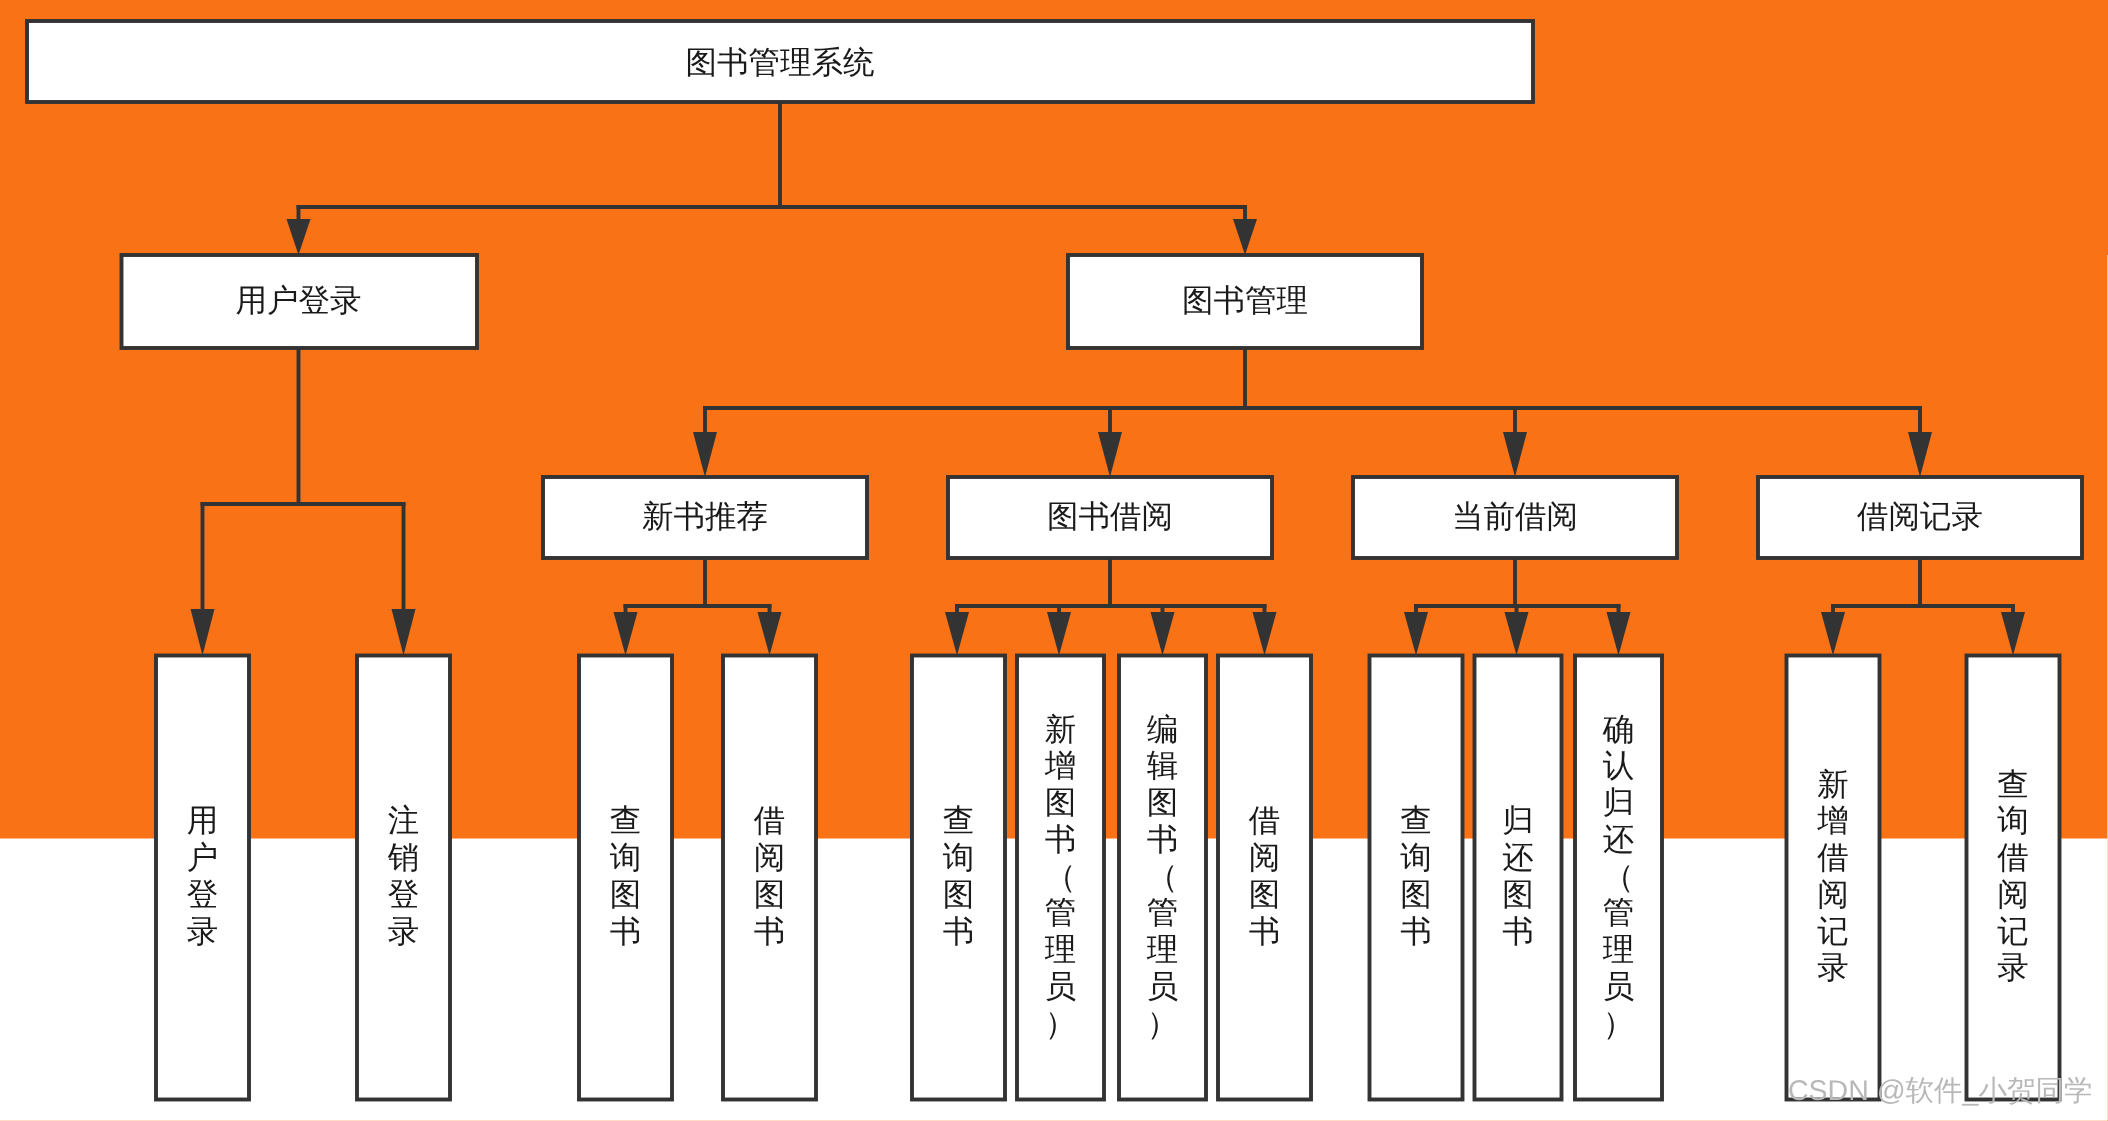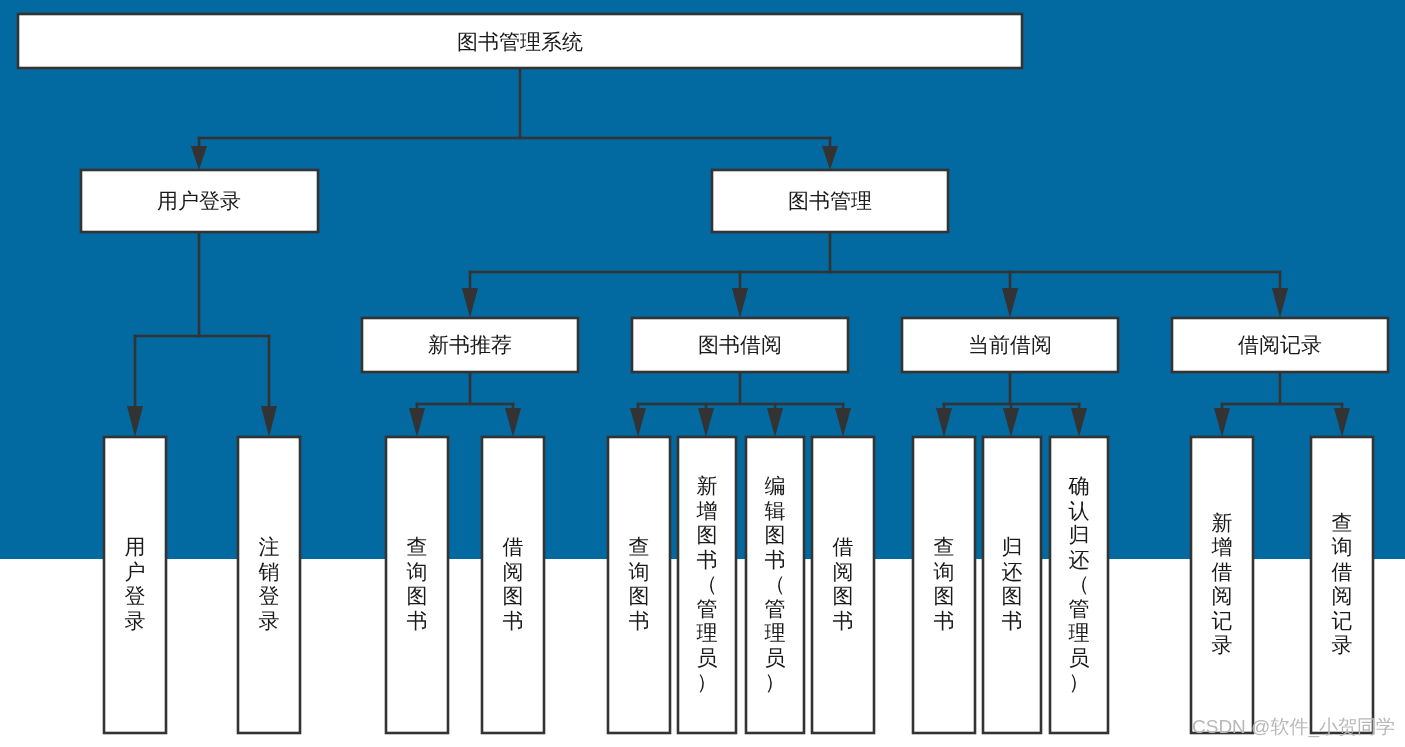--- a/index.html
+++ b/index.html
@@ -17,7 +17,7 @@
     position: relative;
     width: 1405px;
     height: 559px;
-    background: #0369a1;
+    background: #f97316;
   }
   svg.diagram-canvas {
     position: absolute;

